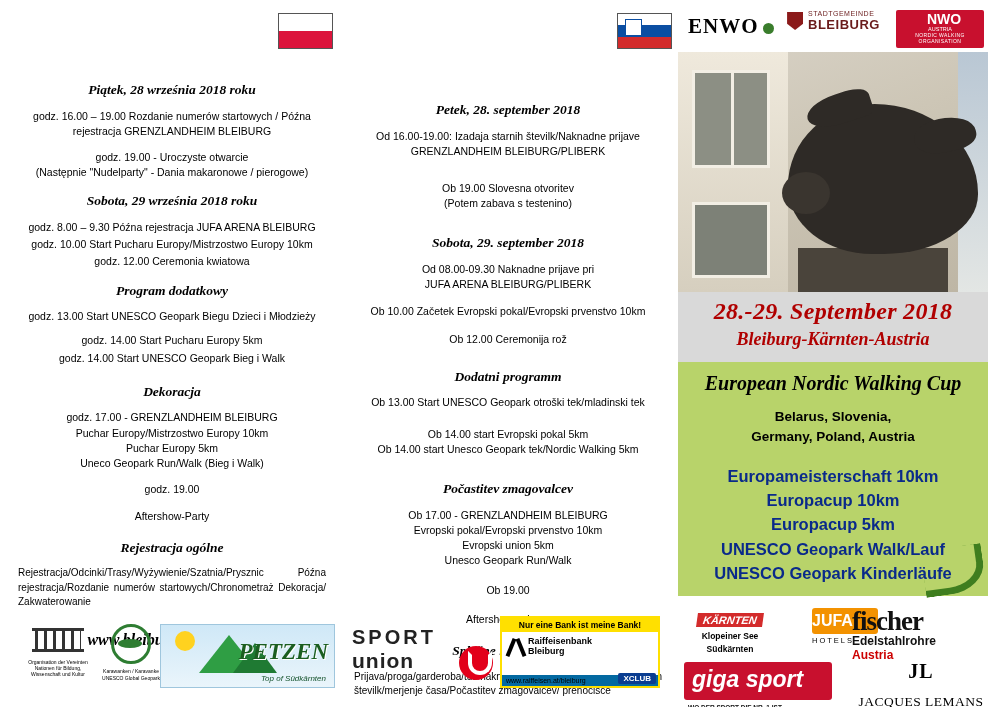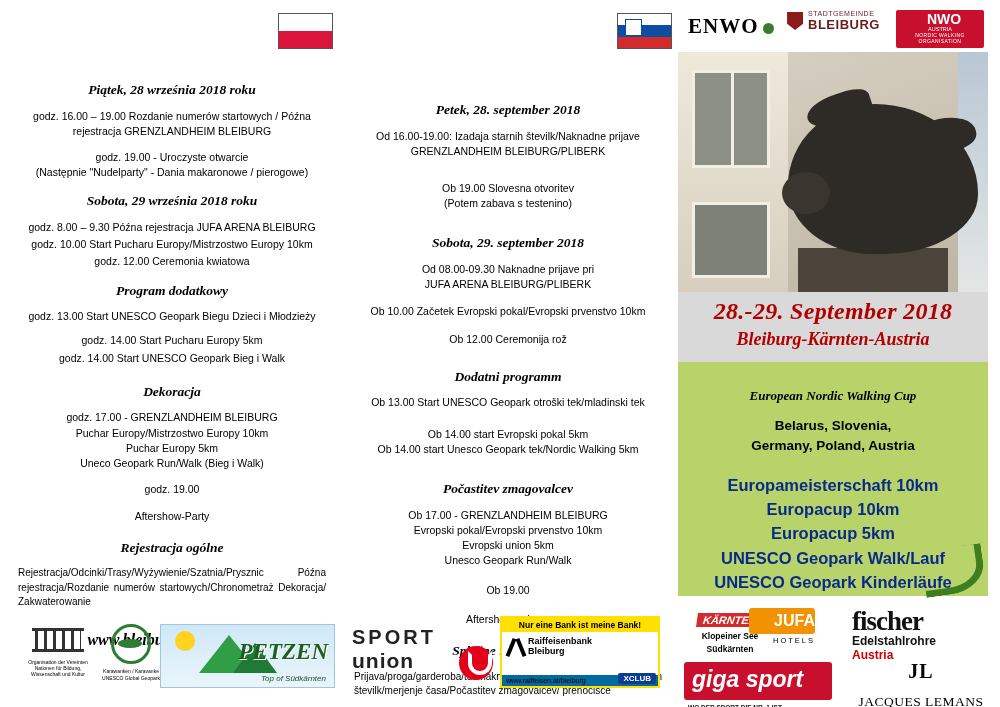--- a/index.html
+++ b/index.html
@@ -65,7 +65,7 @@
   .band-date .d2{font-family:"Liberation Serif", serif;font-weight:bold;font-style:italic;font-size:18px;color:#b00000;margin-top:4px;}
 
   .band-green{position:absolute;left:0;top:354px;width:310px;height:234px;background:#b8d36a;text-align:center;}
-  .band-green .g1{font-family:"Liberation Serif", serif;font-style:italic;font-weight:bold;font-size:13px;padding-top:26px;}
+  .band-green .g1{font-family:"Liberation Serif", serif;font-style:italic;font-weight:bold;font-size:20px;padding-top:10px;}
   .band-green .g2{font-weight:bold;font-size:13.5px;margin-top:12px;line-height:1.5;}
   .band-green .g3{font-weight:bold;font-size:16.5px;color:#0a2a8a;margin-top:16px;line-height:1.48;}
   .band-green .swoosh{position:absolute;right:4px;bottom:2px;width:54px;height:40px;border-right:7px solid #3f7e1f;border-bottom:7px solid #3f7e1f;border-radius:0 0 60% 0;transform:rotate(-8deg);}

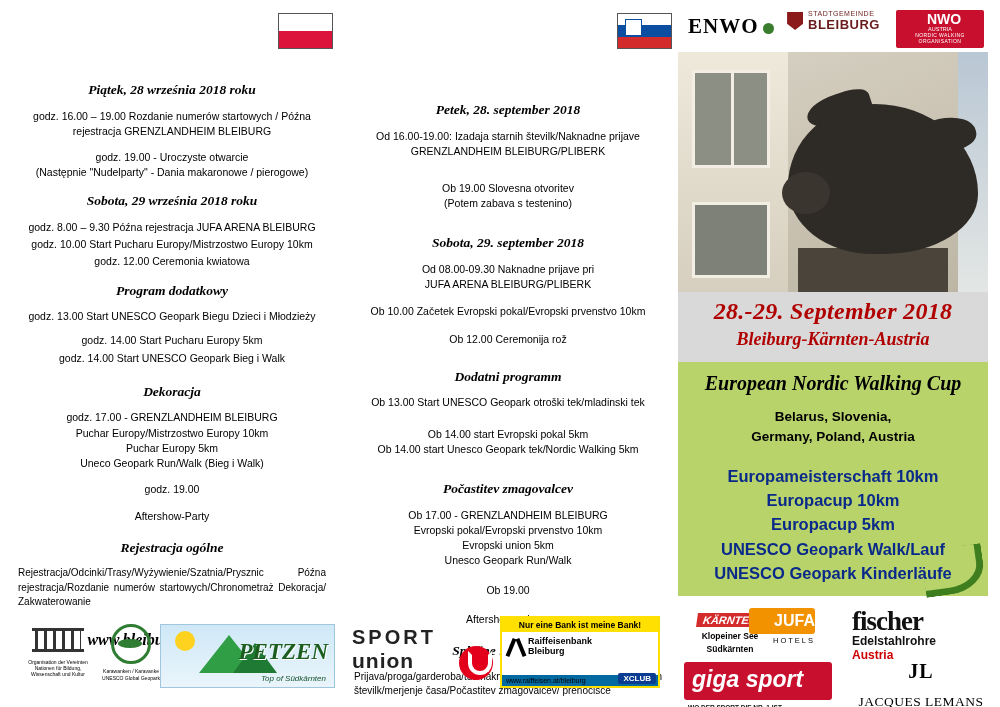--- a/index.html
+++ b/index.html
@@ -115,7 +115,7 @@
   .sp-kaernten .tag{background:#d32b2b;color:#fff;font-weight:bold;font-style:italic;font-size:11px;padding:1px 6px;display:inline-block;transform:skewX(-8deg);}
   .sp-kaernten .c2{font-size:8.5px;font-weight:bold;margin-top:3px;line-height:10px;}
 
-  .sp-jufa{left:749px;top:8px;width:66px;height:52px;text-align:right;}
+  .sp-jufa{left:812px;top:8px;width:66px;height:52px;text-align:left;}
   .sp-jufa .box{background:#f39200;color:#fff;font-weight:bold;font-size:16px;padding:4px 0;border-radius:3px;}
   .sp-jufa .cap{font-size:7.5px;letter-spacing:2px;margin-top:2px;}
 

